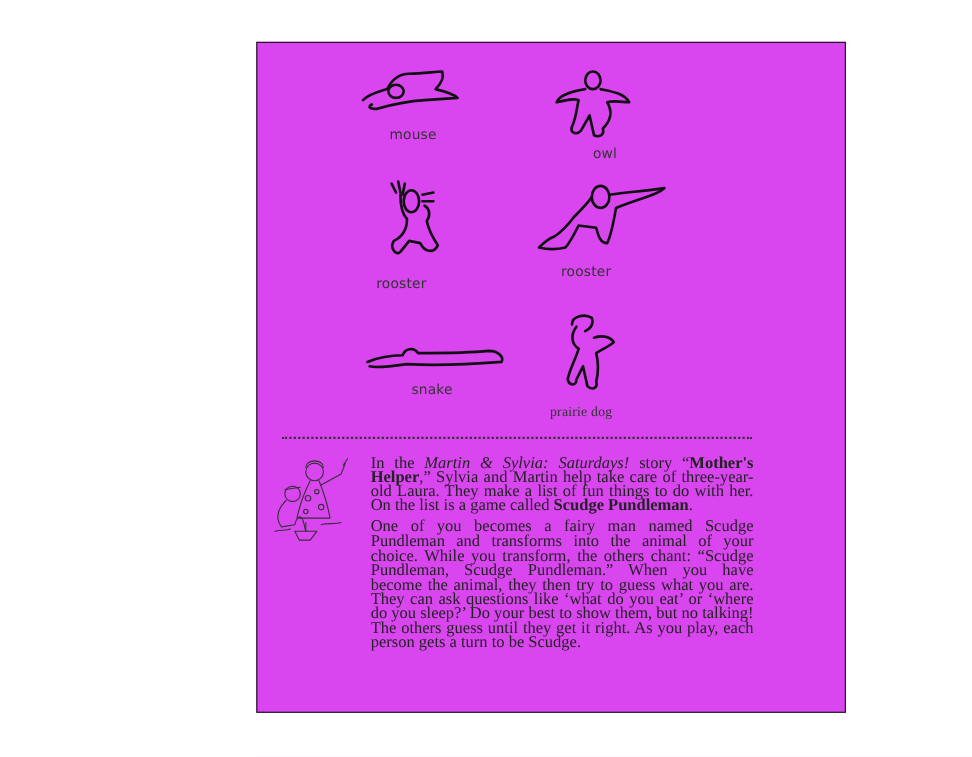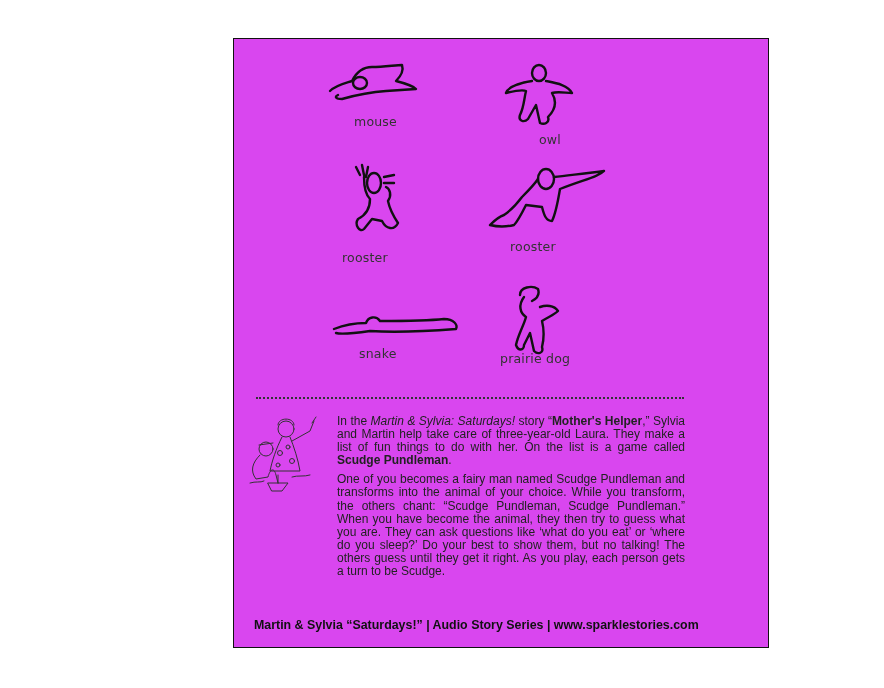--- a/index.html
+++ b/index.html
@@ -59,7 +59,7 @@
       <path class="stroke" d="M4 16 C14 12,26 10,36 10 C38 4,46 2,50 8 C70 8,96 8,114 6 C124 6,128 12,126 16 C100 18,70 20,40 18 C26 20,12 22,6 20"></path>
     </svg>
   </div>
-  <div class="lbl" style="left:125px;top:307px;text-align:center;">snake</div>
+  <div class="lbl" style="left:140px;top:307px;text-align:center;">snake</div>
 
   <div class="fig" style="left:276px;top:246px;">
     <svg width="54" height="74" viewBox="0 0 54 74">

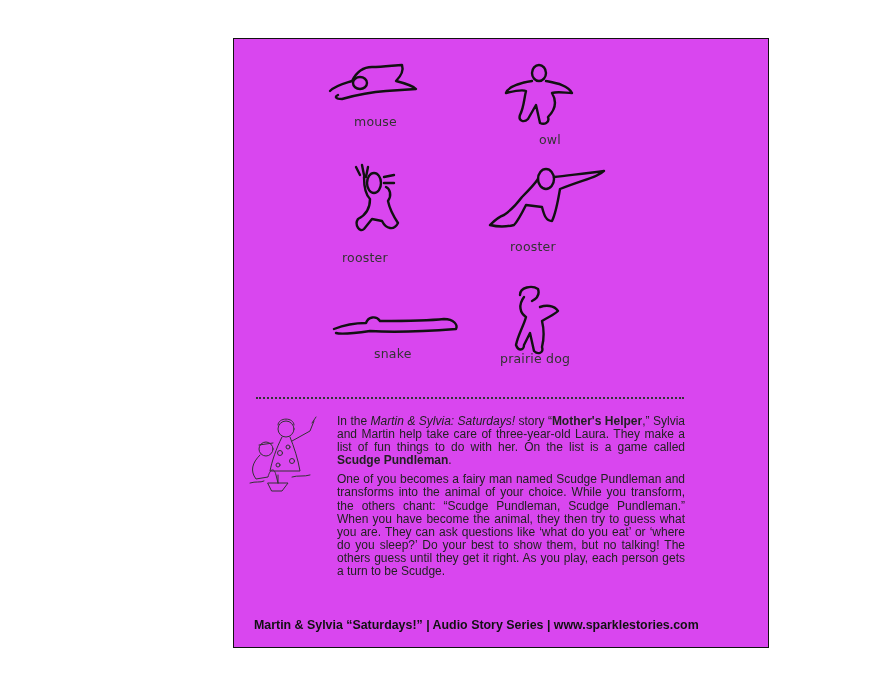--- a/index.html
+++ b/index.html
@@ -67,7 +67,7 @@
       <path class="stroke" d="M14 12 C8 20,10 28,16 32 C14 40,8 50,6 60 C8 66,14 66,14 60 L20 48 L24 66 C28 70,34 68,32 62 C34 54,34 44,32 36 C38 32,44 30,48 26 C44 20,36 20,30 22"></path>
     </svg>
   </div>
-  <div class="lbl" style="left:266px;top:312px;">prairie dog</div>
+  <div class="lbl" style="left:266px;top:328px;font-family:Liberation Serif, serif;">prairie dog</div>
 
   <div class="divider"></div>
 

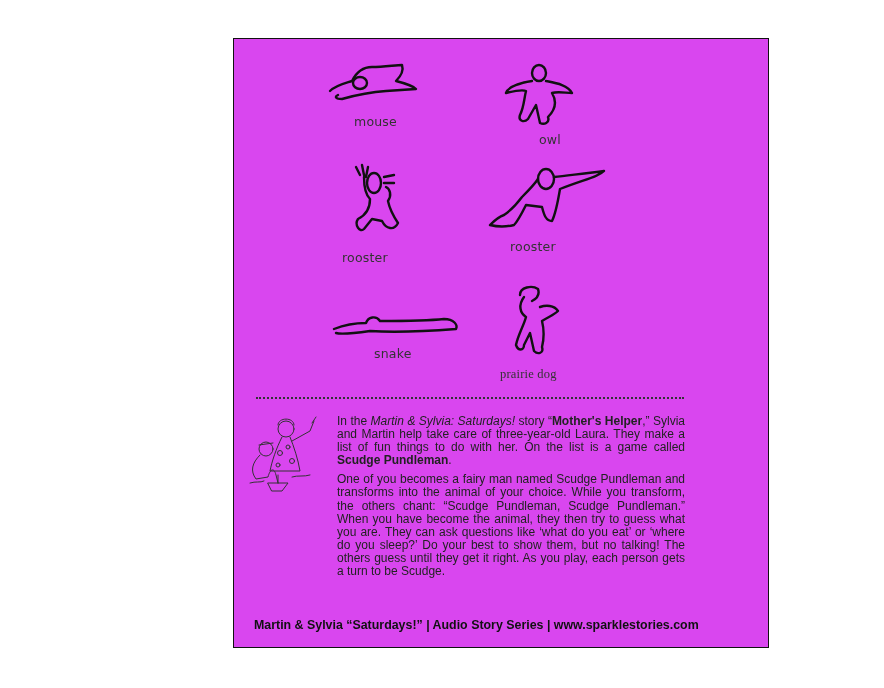--- a/index.html
+++ b/index.html
@@ -10,7 +10,7 @@
   .lbl { position:absolute; font-family:"DejaVu Sans", sans-serif; font-size:12.5px; color:#333; letter-spacing:0.2px; }
   .divider { position:absolute; left:22px; top:358px; width:428px; border-top:2px dotted #333; height:0; }
   .kids { position:absolute; left:14px; top:374px; width:80px; height:84px; }
-  .body { position:absolute; left:103px; top:376px; width:348px; font-family:Liberation Sans, sans-serif; font-size:12px; line-height:13.1px; color:#222; text-align:justify; }
+  .body { position:absolute; left:103px; top:376px; width:348px; font-family:Liberation Serif, serif; font-size:15px; line-height:13.1px; color:#222; text-align:justify; }
   .body p { margin:0 0 6px 0; }
   .footer { position:absolute; left:20px; top:579px; width:440px; font-family:"Liberation Sans", sans-serif; font-weight:bold; font-size:12.4px; color:#111; white-space:nowrap; }
   .stroke { fill:none; stroke:#111; stroke-width:2.4; stroke-linecap:round; stroke-linejoin:round; }

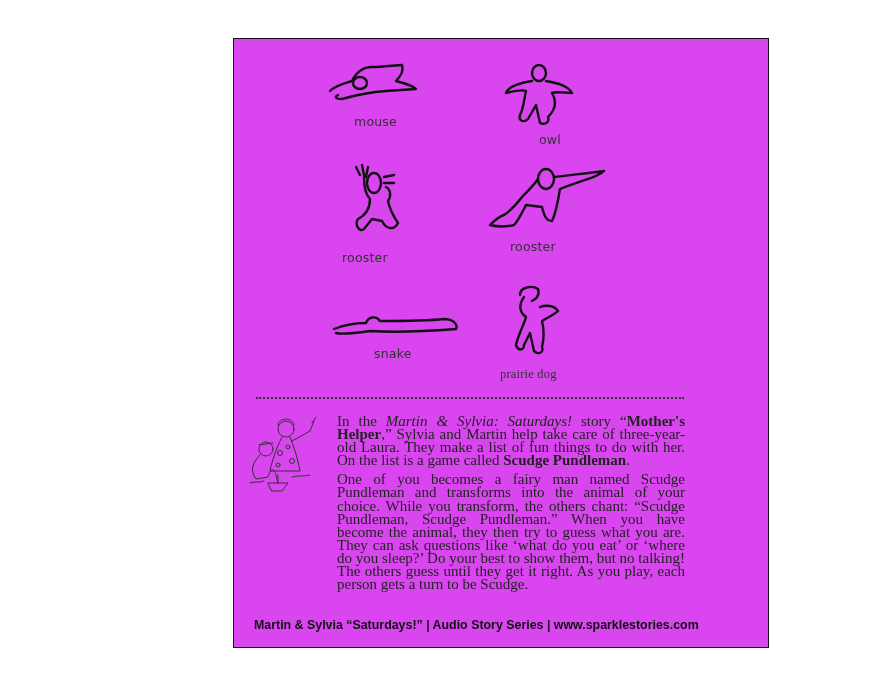--- a/index.html
+++ b/index.html
@@ -94,7 +94,6 @@
     <p>One of you becomes a fairy man named Scudge Pundleman and transforms into the animal of your choice.  While you transform, the others chant: “Scudge Pundleman, Scudge Pundleman.” When you have become the animal, they then try to guess what you are. They can ask questions like ‘what do you eat’ or ‘where do you sleep?’ Do your best to show them, but no talking!  The others guess until they get it right.   As you play, each person gets a turn to be Scudge.</p>
   </div>
 
-  <div class="footer">Martin &amp; Sylvia “Saturdays!” | Audio Story Series | www.sparklestories.com</div>
 </div>
 
 </body></html>

